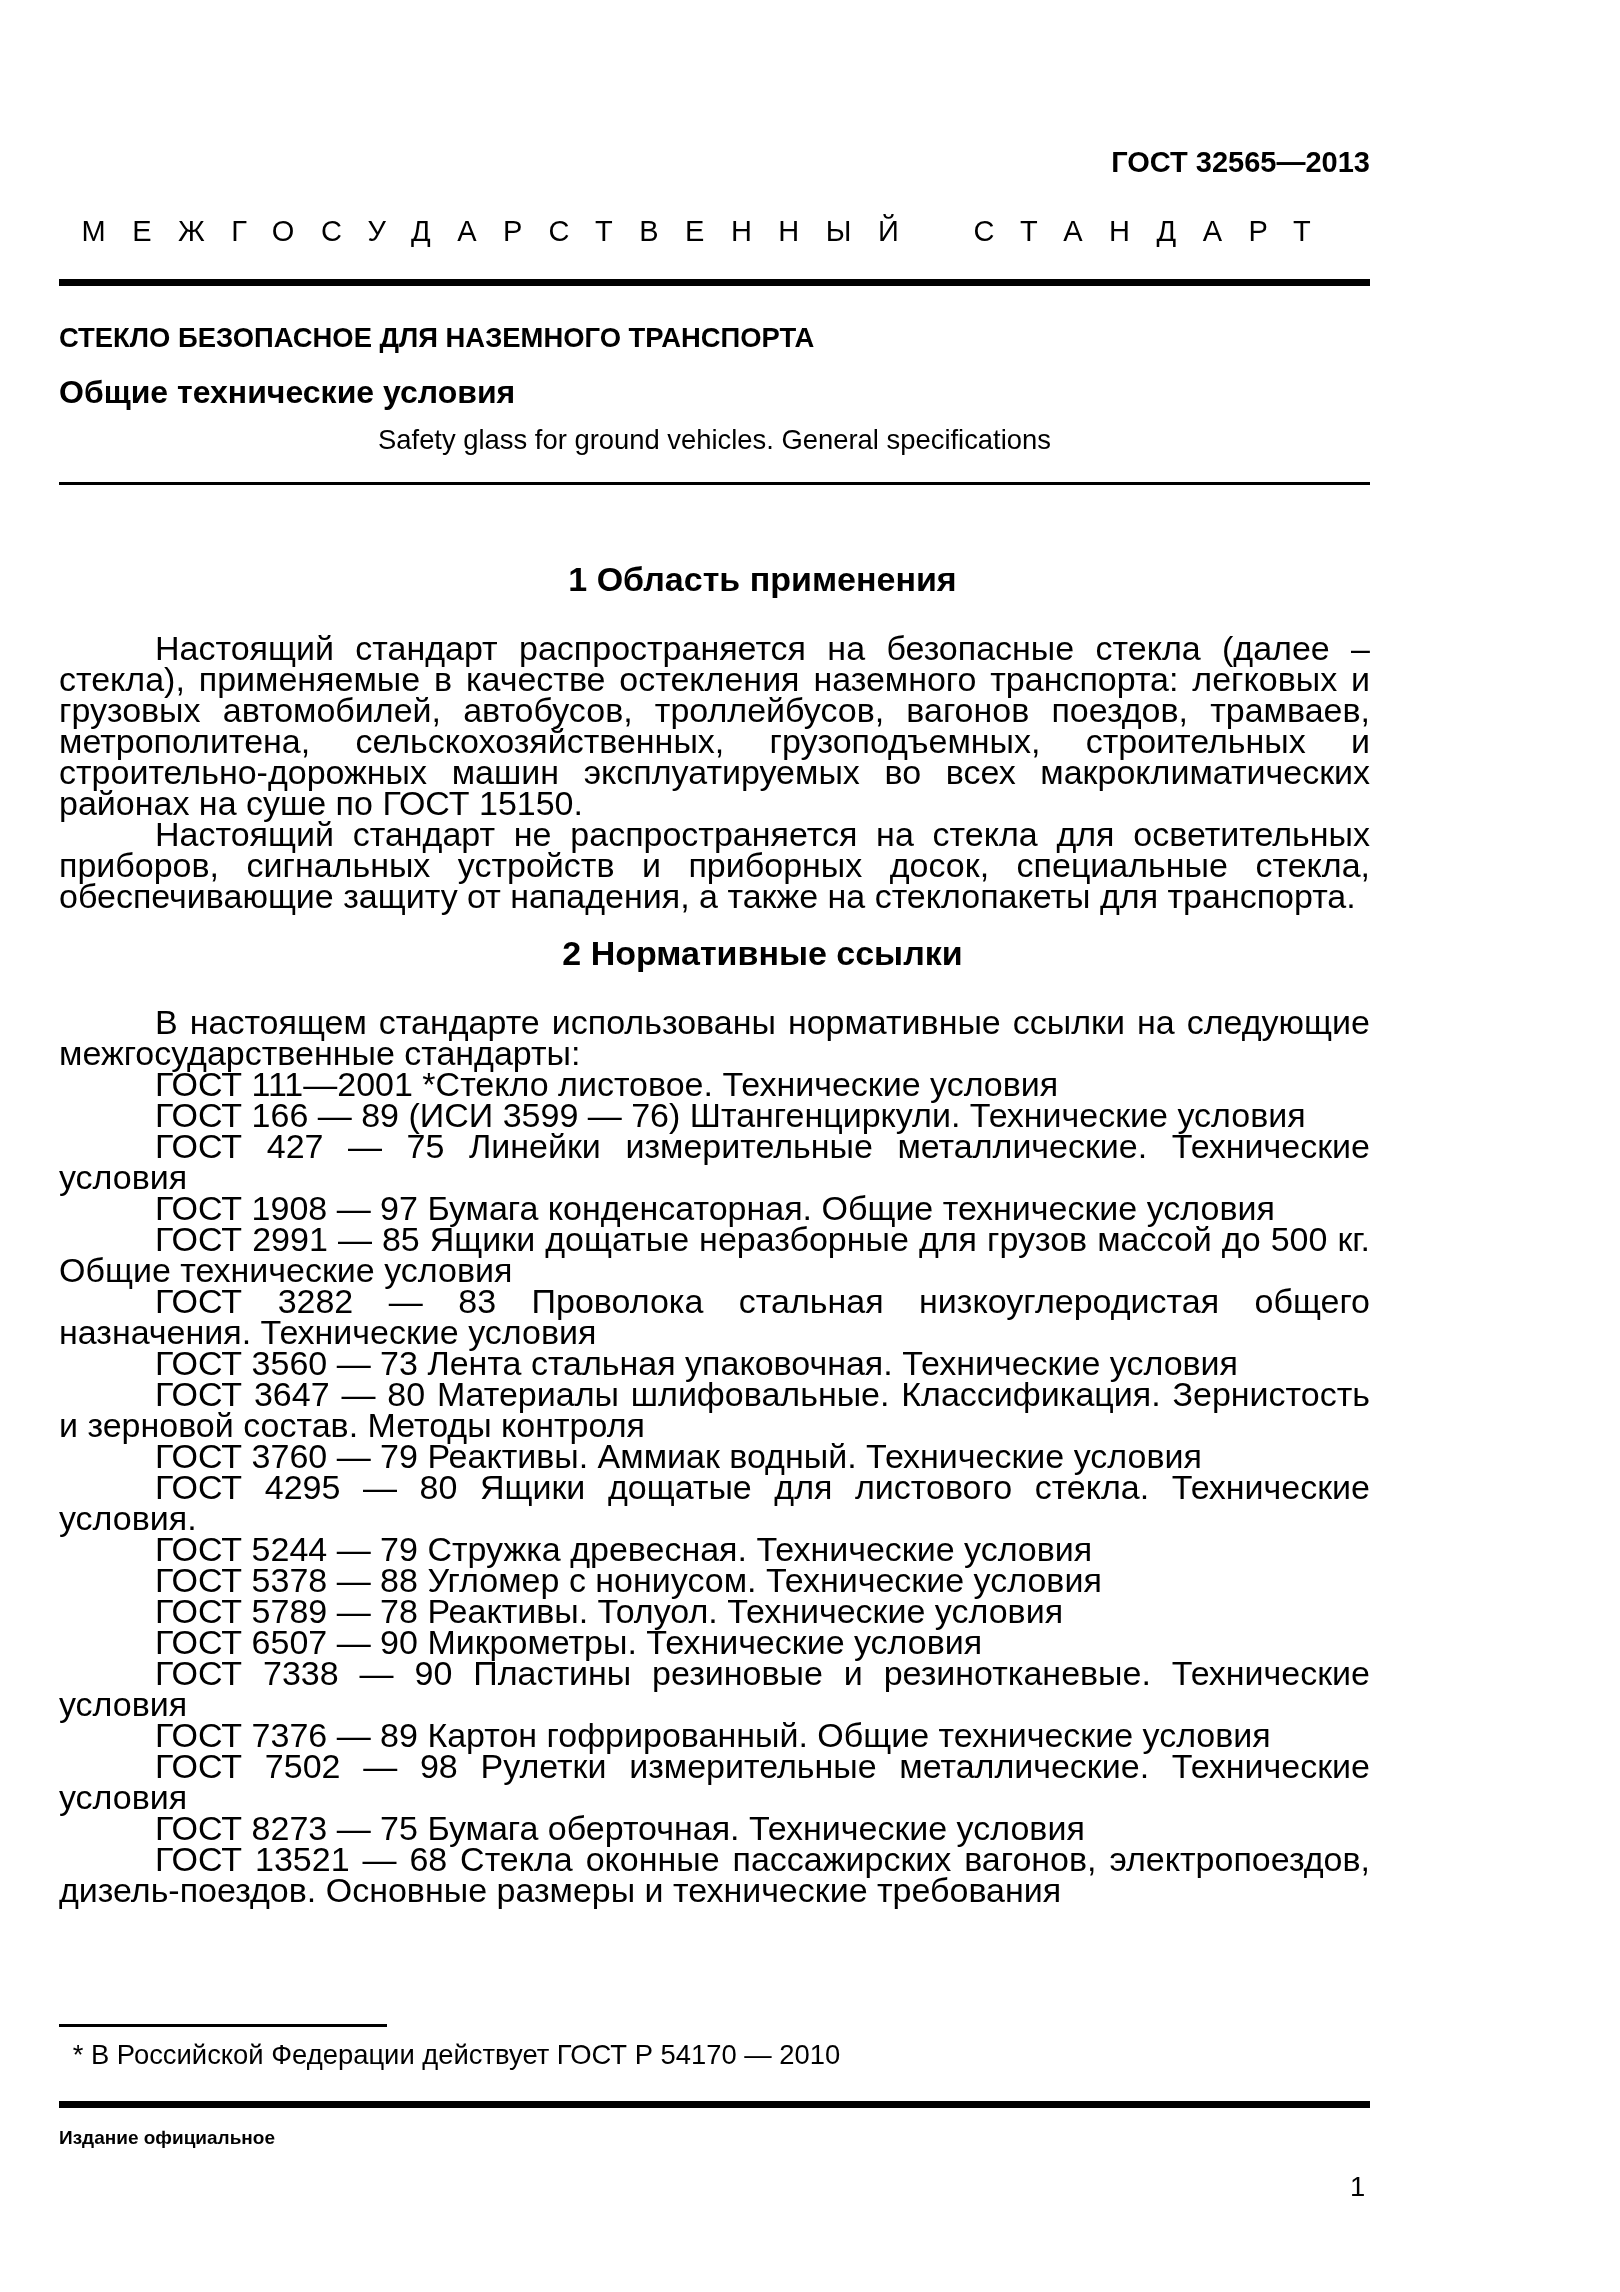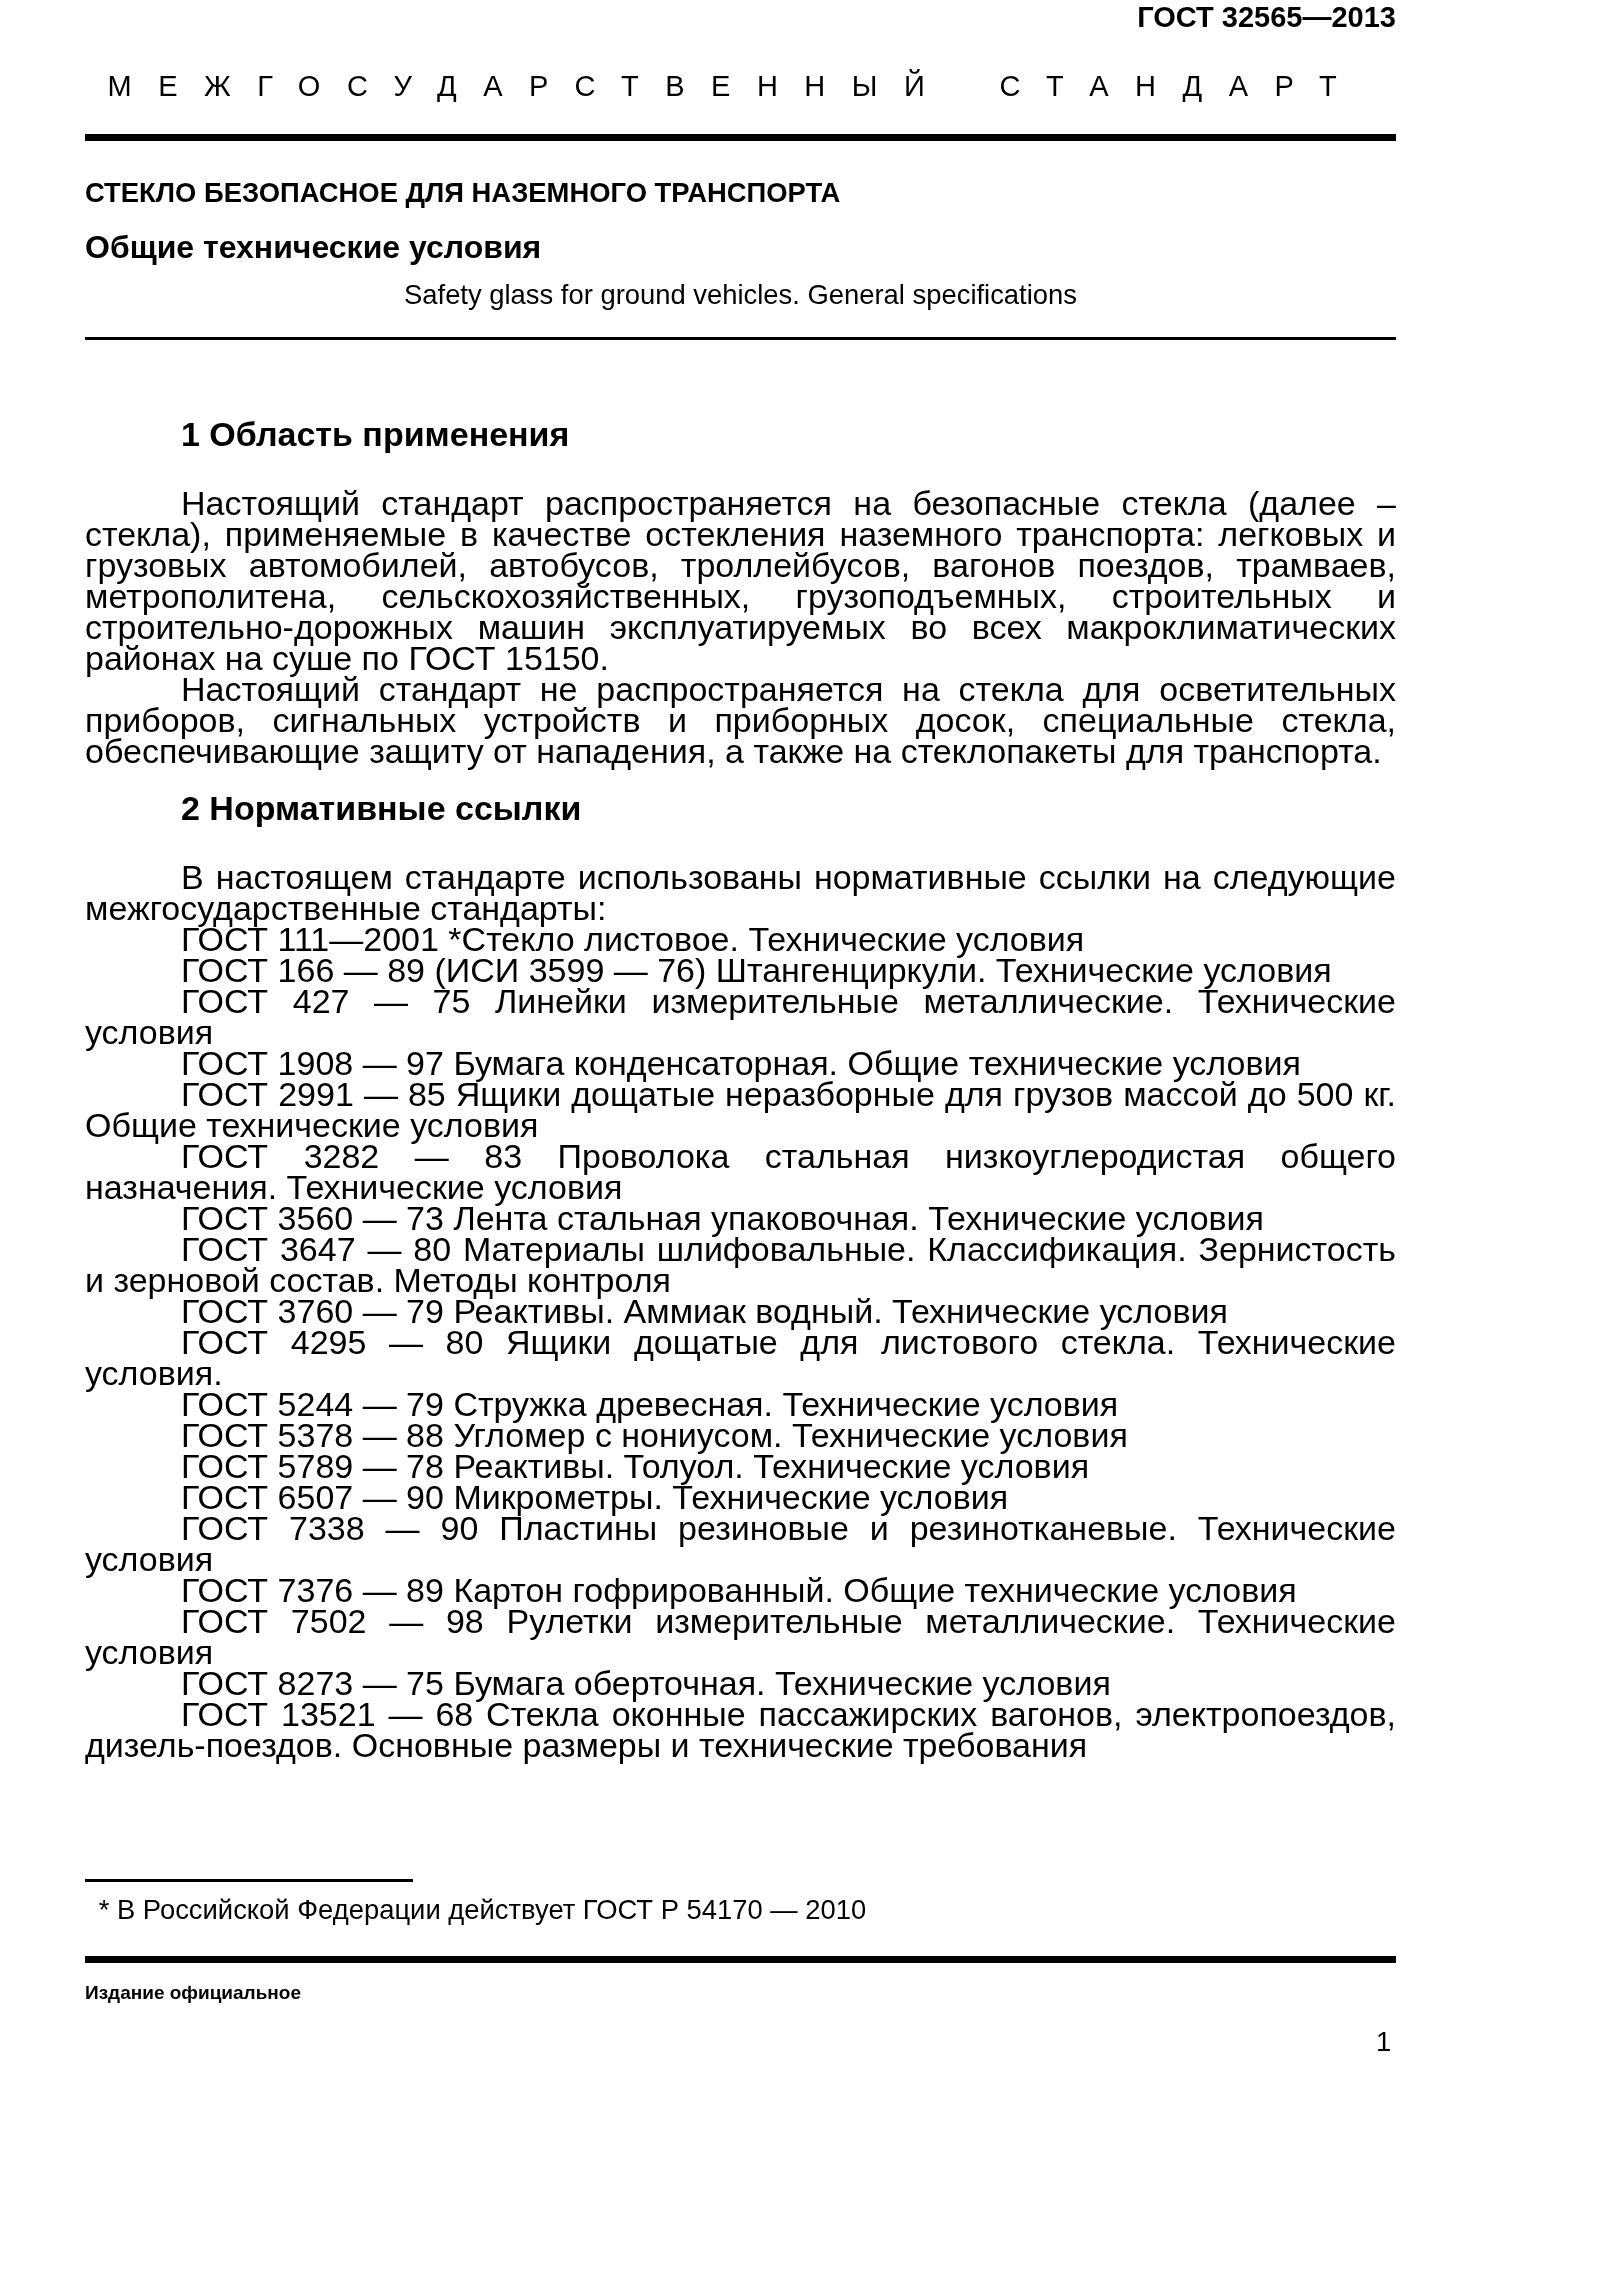--- a/index.html
+++ b/index.html
@@ -14,8 +14,9 @@
     overflow: hidden;
   }
   .content {
-    margin-left: 85px;
+    margin-left: 59px;
     width: 1311px;
+    padding-top: 145px;
   }
   .doc-number {
     text-align: right;

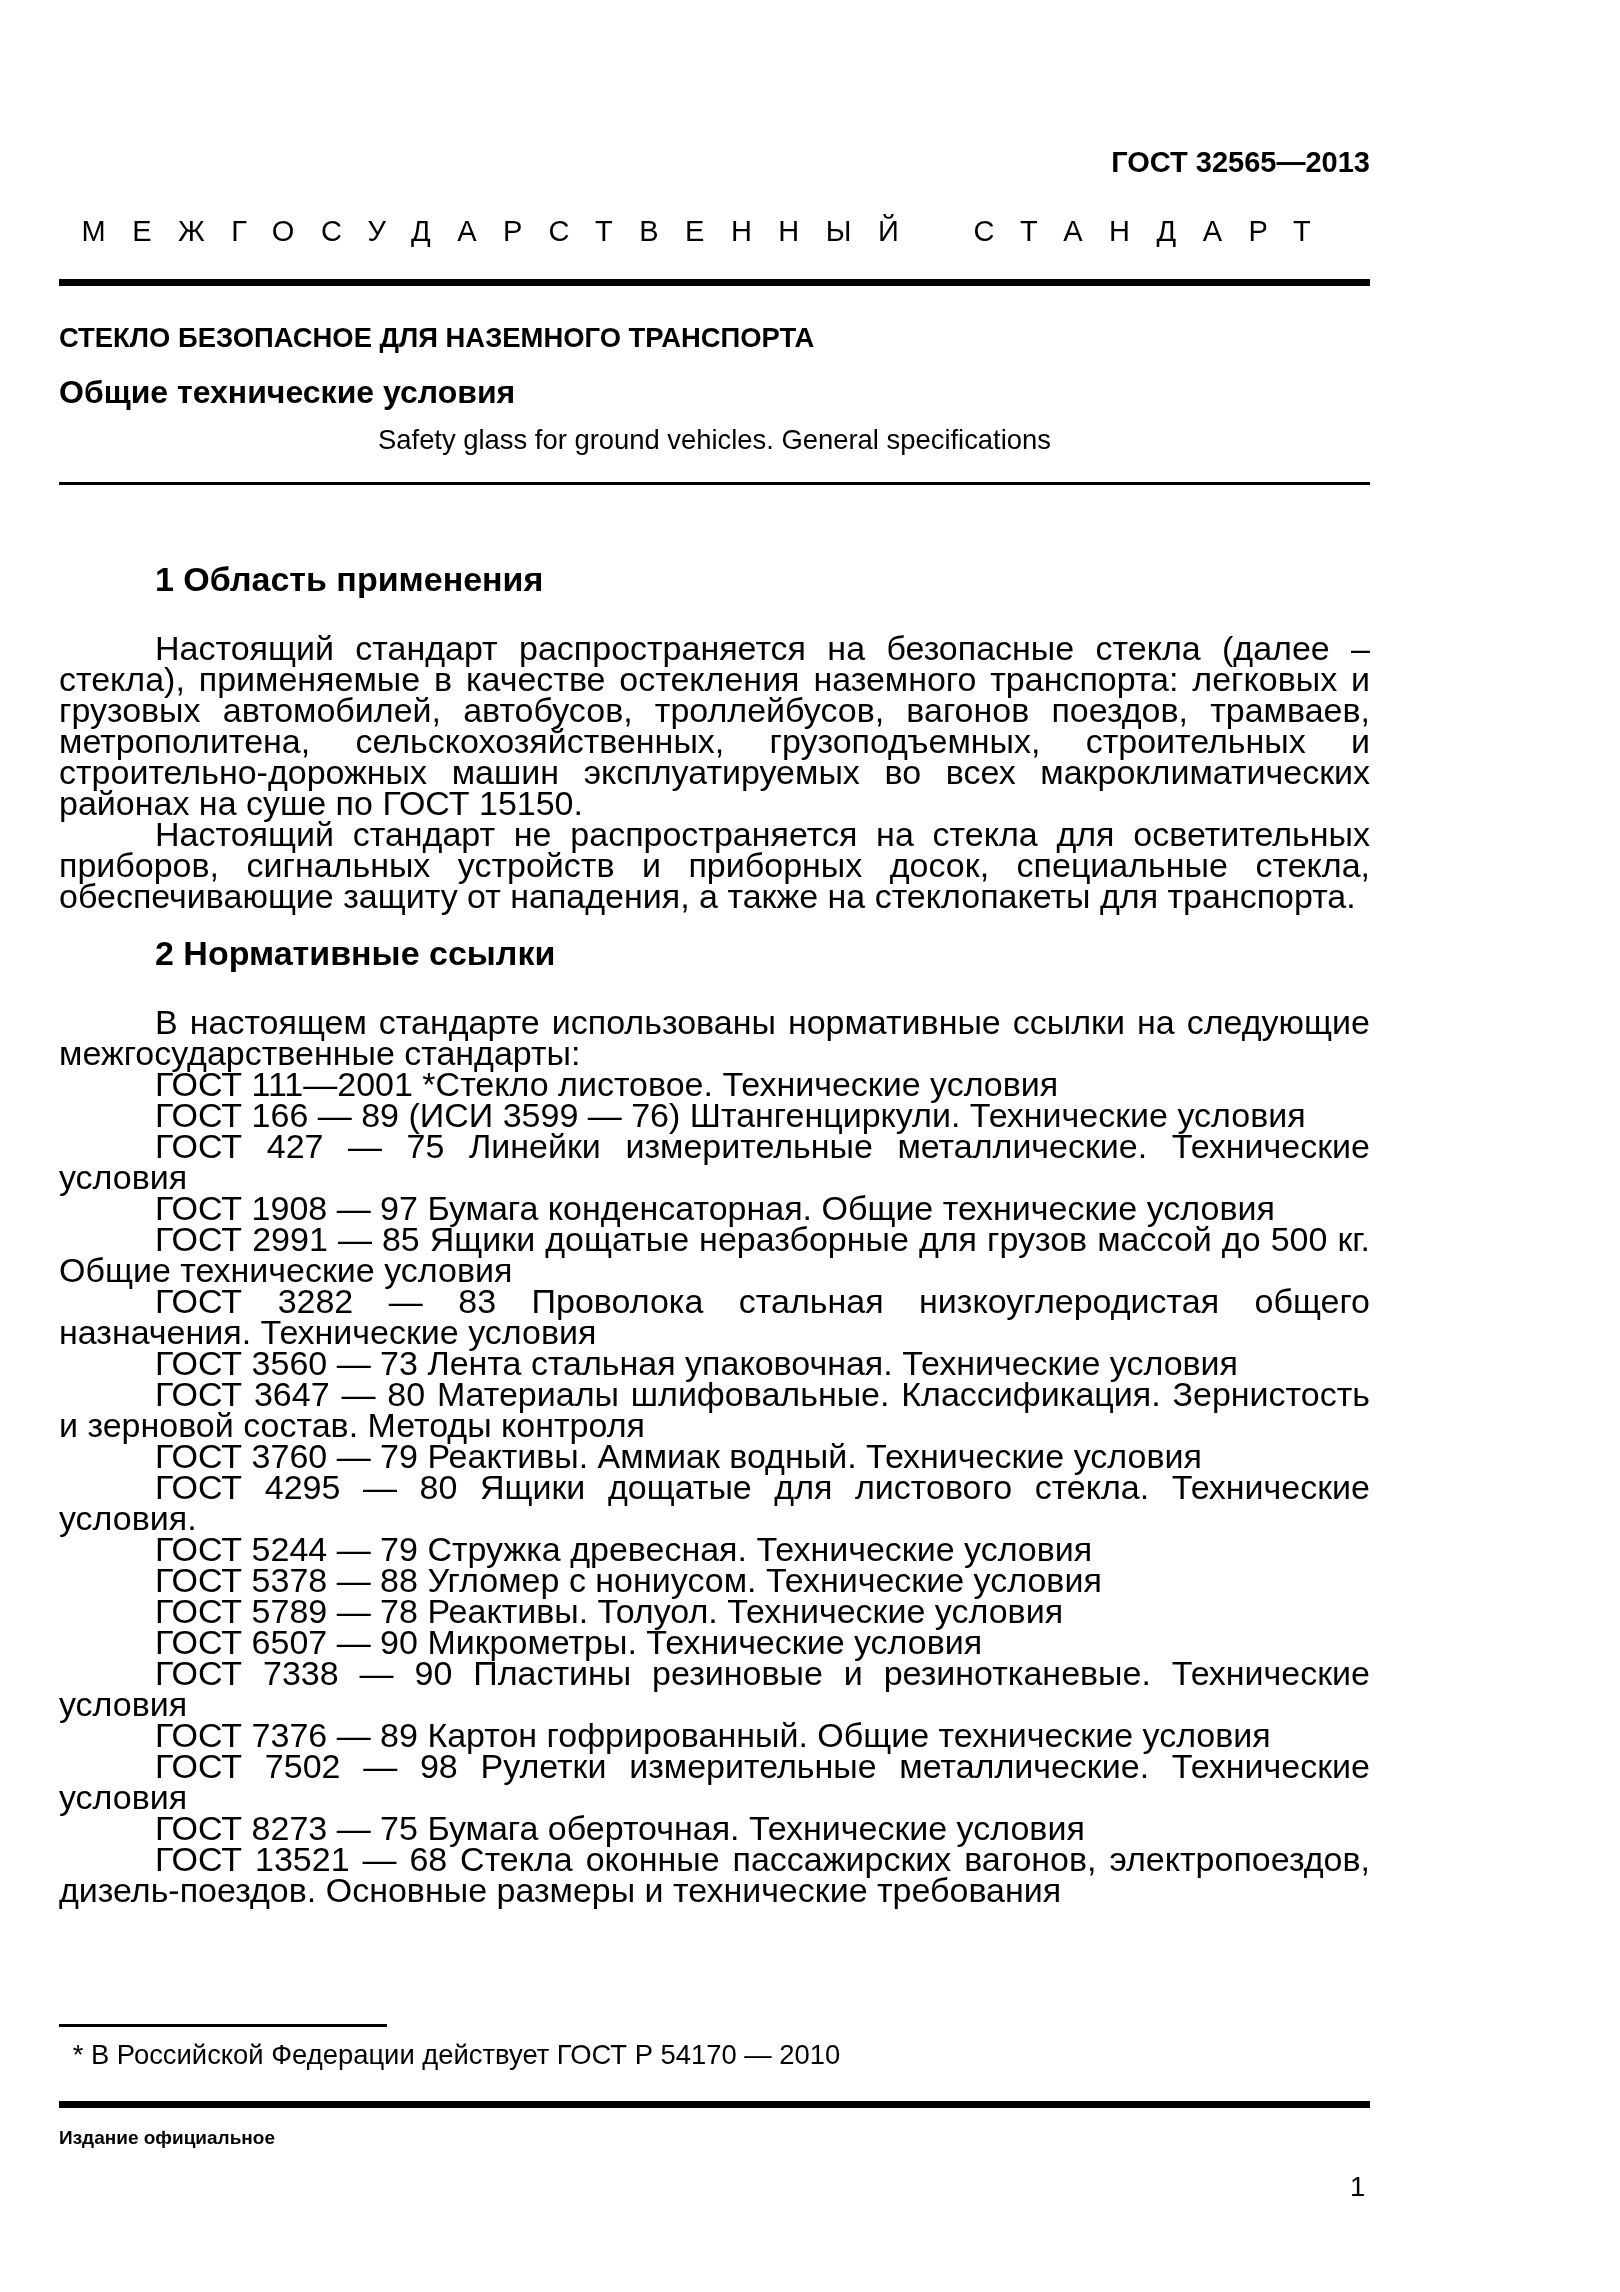--- a/index.html
+++ b/index.html
@@ -74,6 +74,7 @@
     font-weight: bold;
     line-height: 41px;
     padding-left: 96px;
+    text-align: center;
   }
   .heading-scope { margin-top: 74px; }
   .heading-refs { margin-top: 21.6px; }

